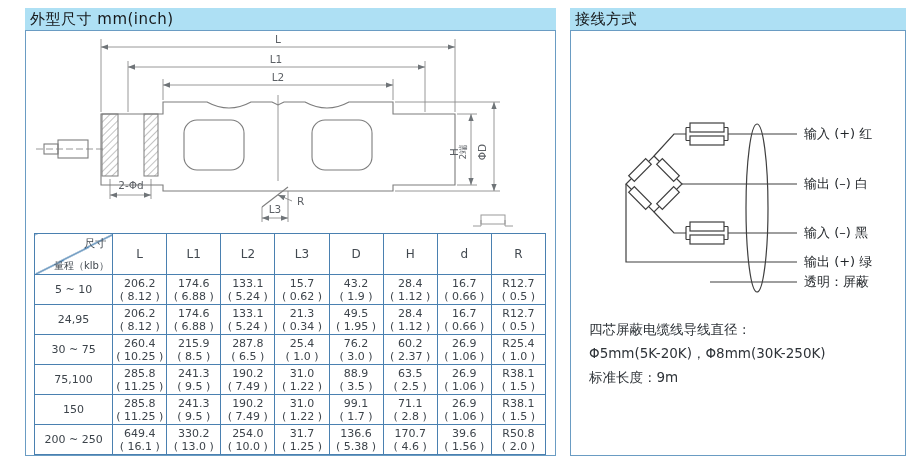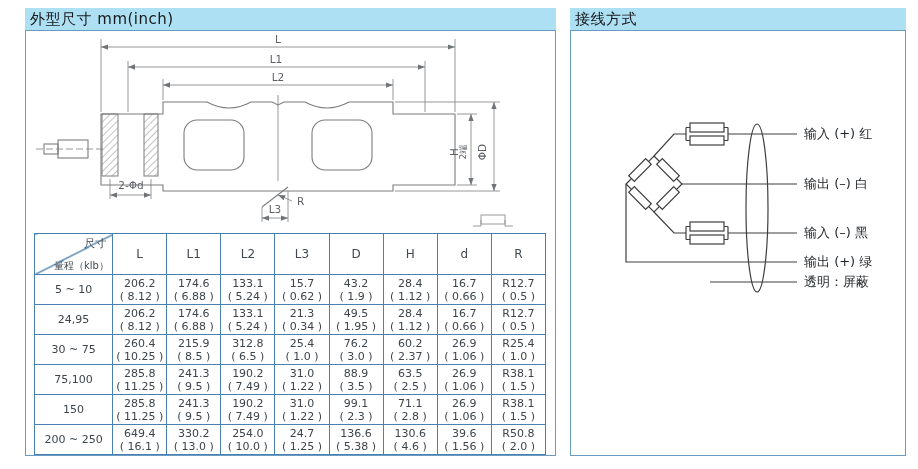--- a/index.html
+++ b/index.html
@@ -419,6 +419,11 @@
         </g>
       </svg>
 
+      <div class="cable-notes">
+        <div>四芯屏蔽电缆线导线直径：</div>
+        <div>Φ5mm(5K-20K)，Φ8mm(30K-250K)</div>
+        <div>标准长度：9m</div>
+      </div>
     </div>
   </div>
 </div>

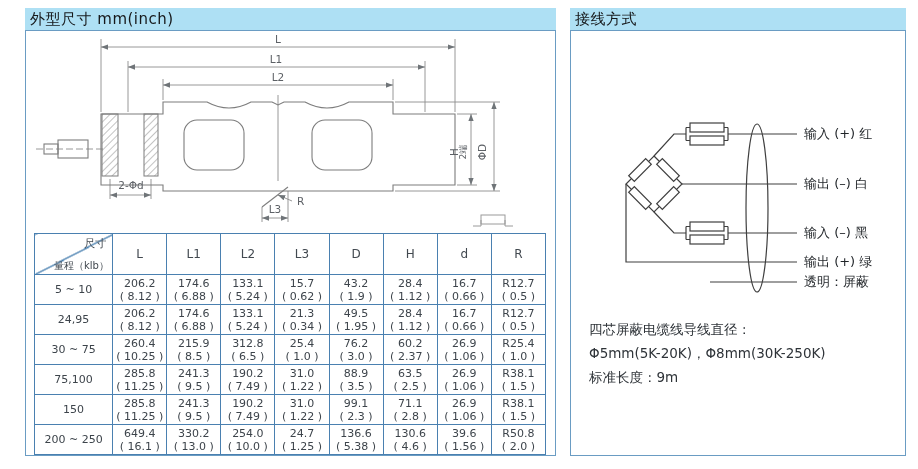--- a/index.html
+++ b/index.html
@@ -236,7 +236,7 @@
                 <div>( 8.5 )</div>
               </td>
               <td>
-                <div>312.8</div>
+                <div>287.8</div>
                 <div>( 6.5 )</div>
               </td>
               <td>

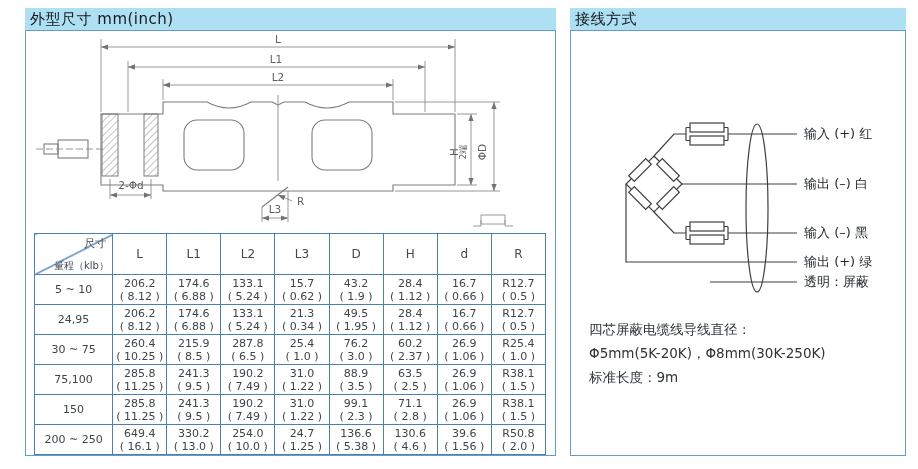--- a/index.html
+++ b/index.html
@@ -315,7 +315,7 @@
               </td>
               <td>
                 <div>99.1</div>
-                <div>( 2.3 )</div>
+                <div>( 1.7 )</div>
               </td>
               <td>
                 <div>71.1</div>

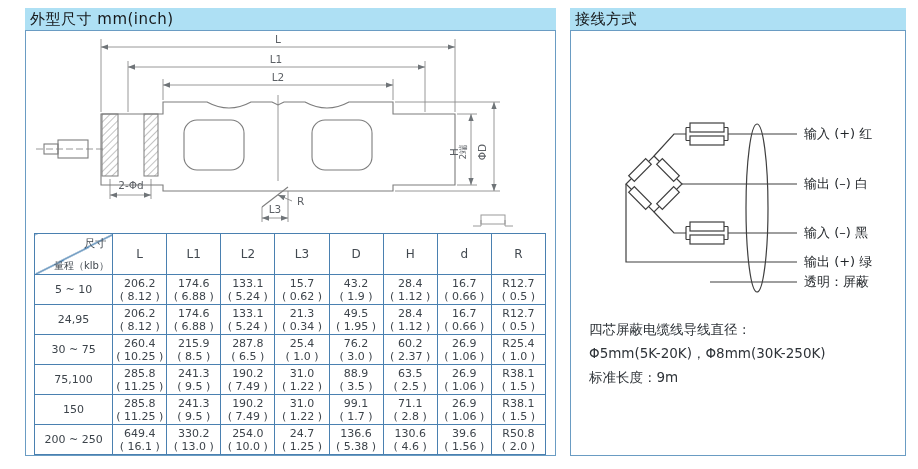--- a/index.html
+++ b/index.html
@@ -345,7 +345,7 @@
                 <div>( 10.0 )</div>
               </td>
               <td>
-                <div>24.7</div>
+                <div>31.7</div>
                 <div>( 1.25 )</div>
               </td>
               <td>

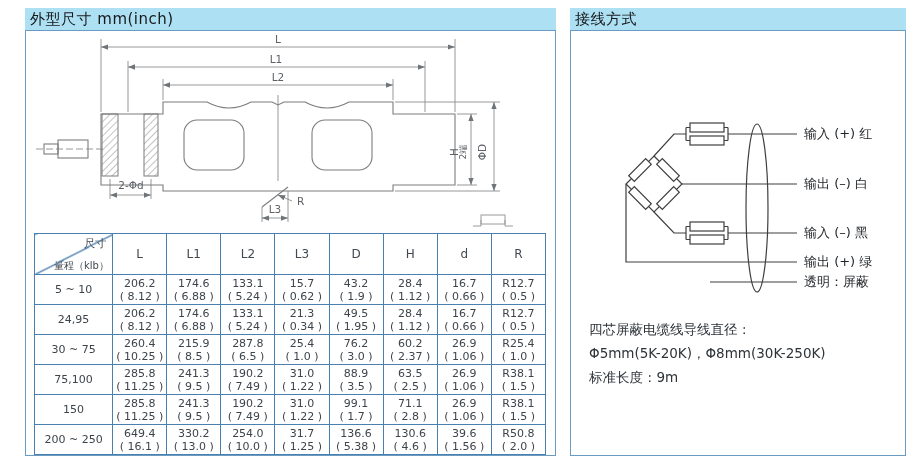--- a/index.html
+++ b/index.html
@@ -353,7 +353,7 @@
                 <div>( 5.38 )</div>
               </td>
               <td>
-                <div>130.6</div>
+                <div>170.7</div>
                 <div>( 4.6 )</div>
               </td>
               <td>

